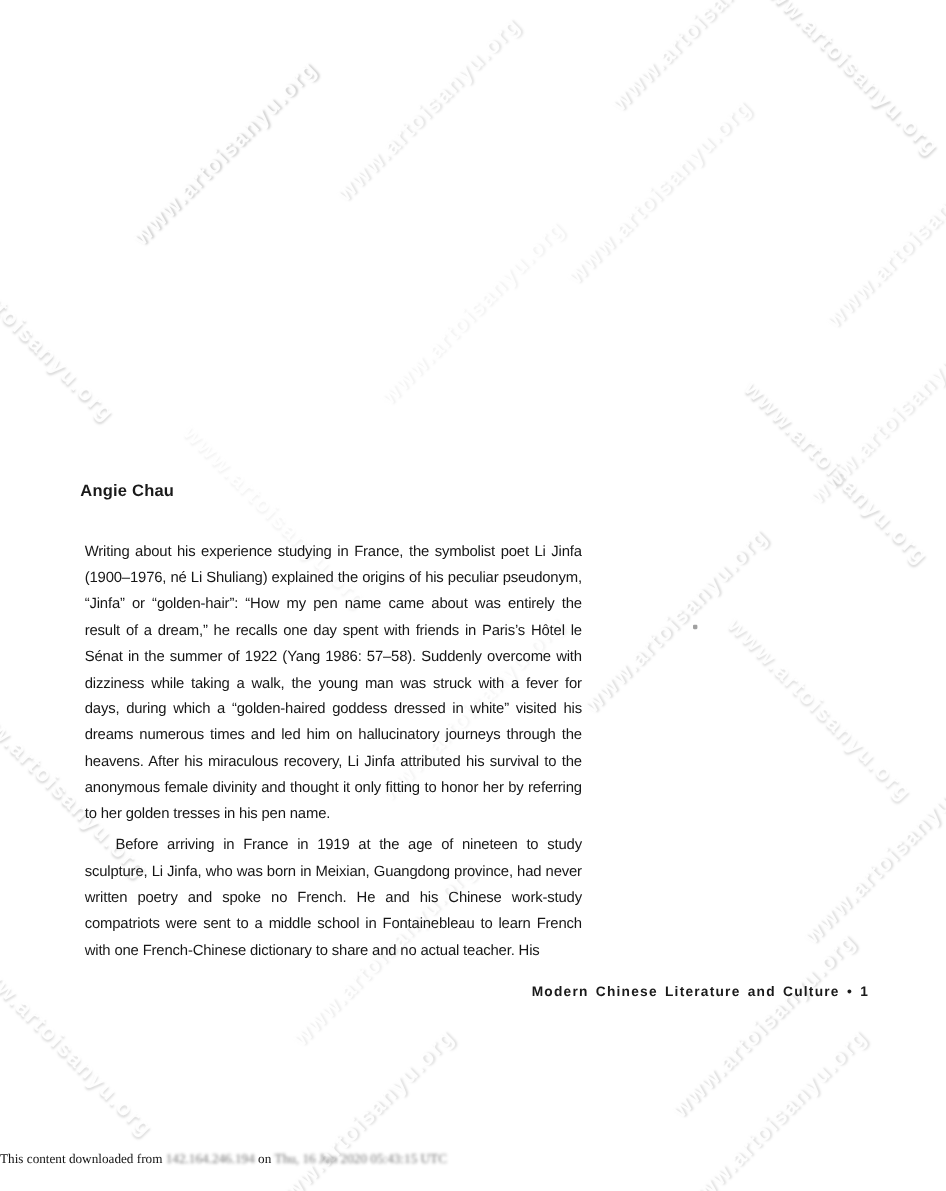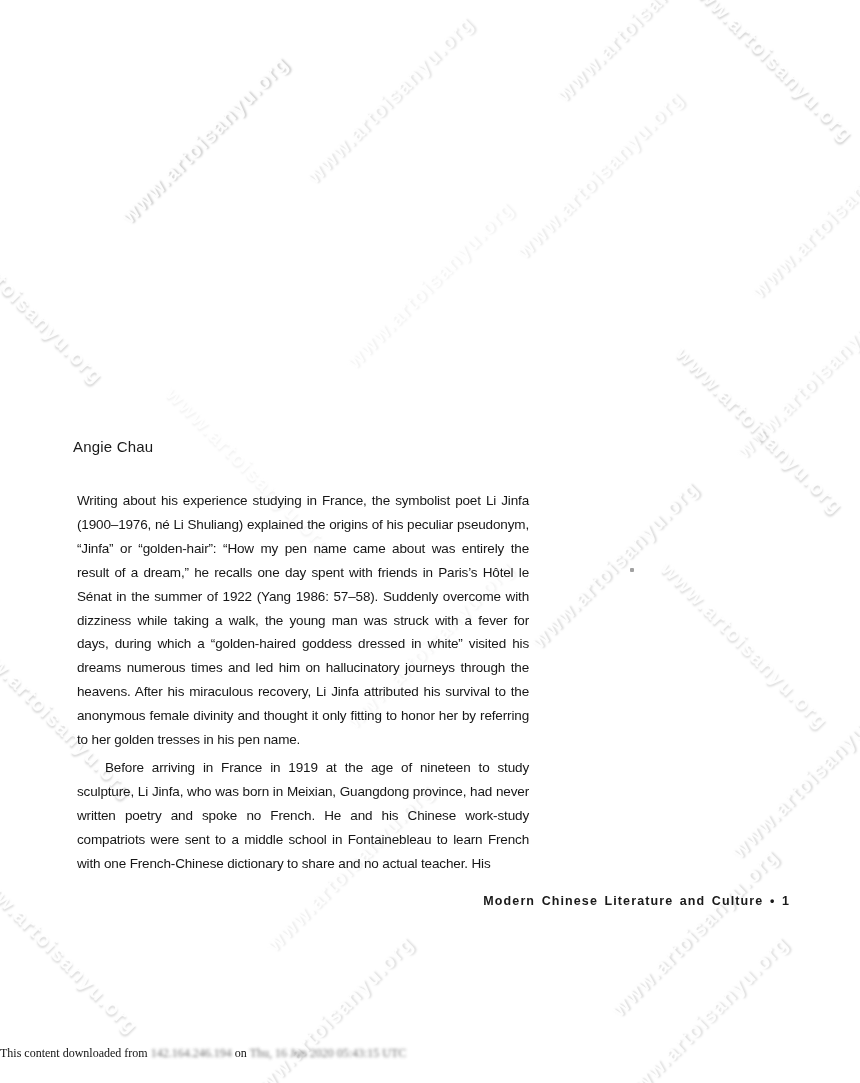--- a/index.html
+++ b/index.html
@@ -37,7 +37,7 @@
   .title .ital { font-style: italic; }
   .author {
     position: absolute; left: 73px; top: 438px;
-    font-size: 15px; font-weight: normal; color: #1a1a1a;
+    font-size: 15px; font-weight: bold; color: #1a1a1a;
     letter-spacing: 0.2px;
   }
   .bodytext {

